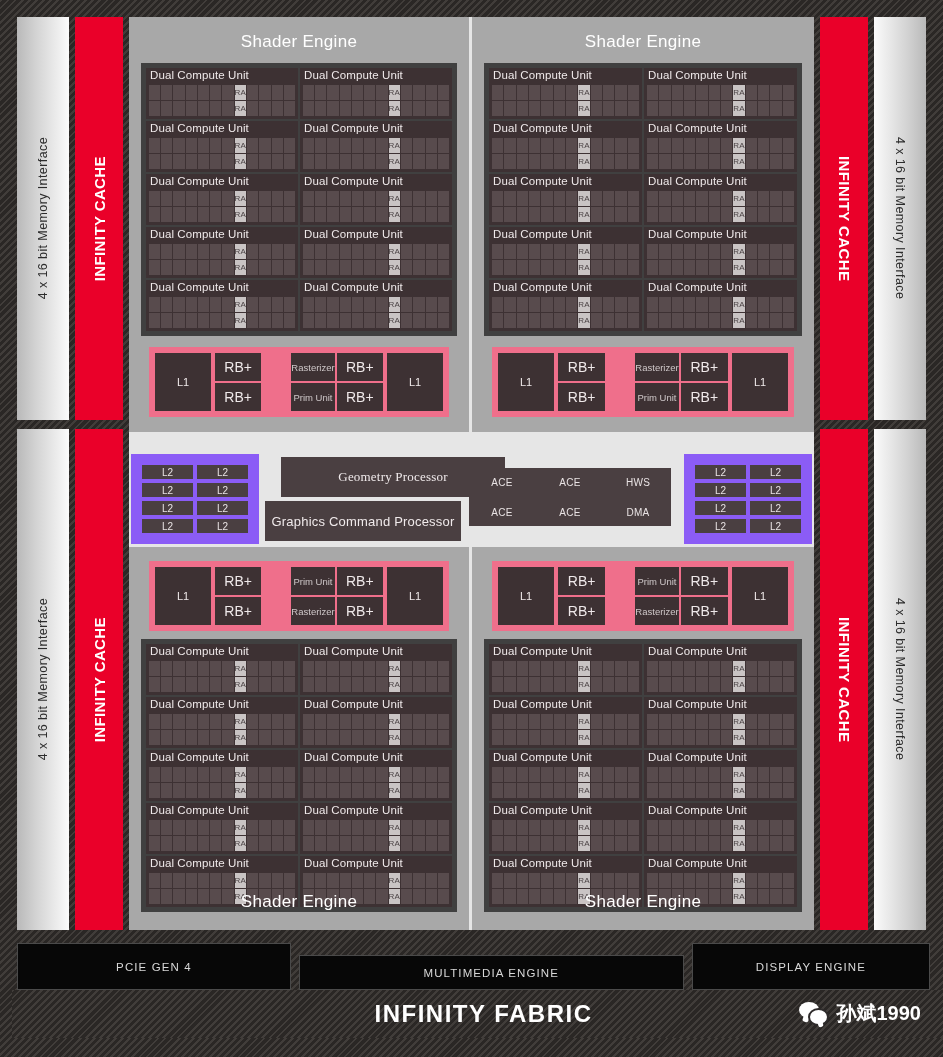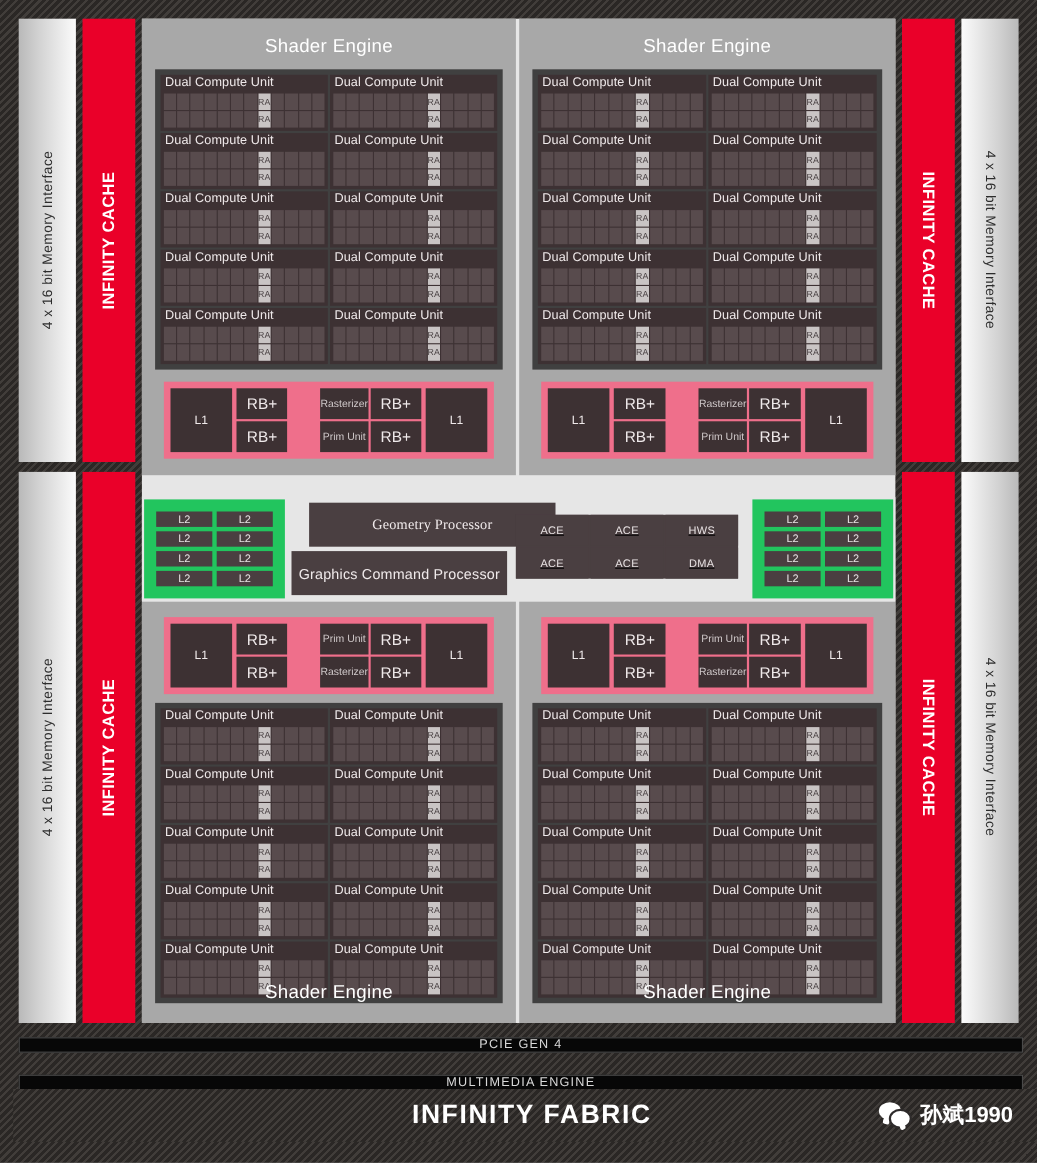--- a/index.html
+++ b/index.html
@@ -118,7 +118,7 @@
 
   
   .l2-block{
-    position:absolute;background:#22c55e;
+    position:absolute;background:#8b5cf6;
     display:grid;grid-template-columns:1fr 1fr;grid-template-rows:repeat(4,1fr);
     gap:4px;padding:11px;box-sizing:border-box;
   }

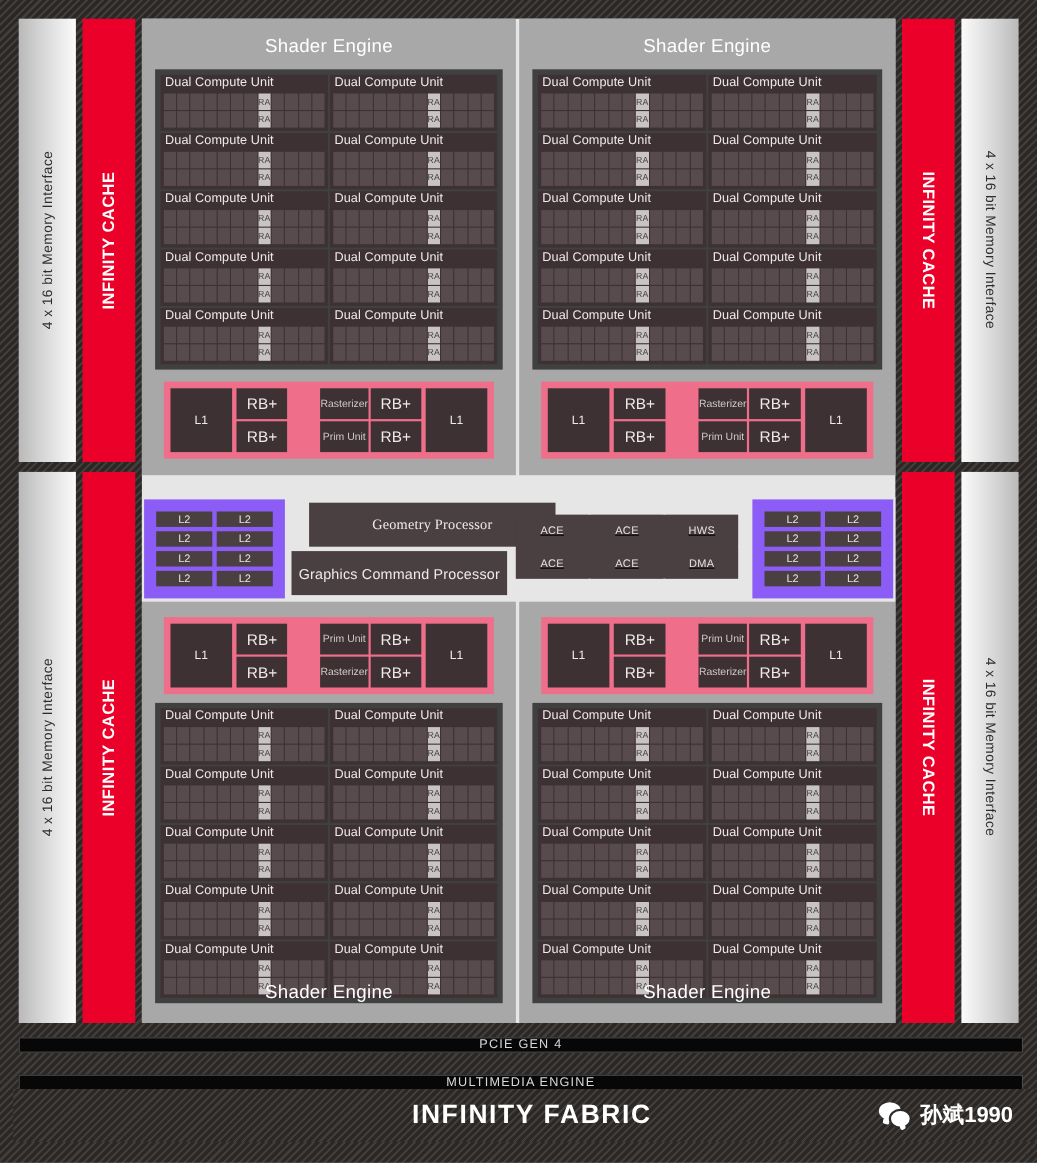--- a/index.html
+++ b/index.html
@@ -839,7 +839,7 @@
       <div id="midband">
         <div class="proc" style="left:152px;top:5px;width:224px;height:40px;font-family:Liberation Serif, serif;">Geometry Processor</div>
         <div class="proc" style="left:136px;top:49px;width:196px;height:40px;">Graphics Command Processor</div>
-        <div class="ace-grid" id="ace-grid" style="left:340px;top:16px;width:202px;height:58px;text-decoration:underline;">
+        <div class="ace-grid" id="ace-grid" style="left:340px;top:16px;width:202px;height:58px;">
             <div class="ace">ACE</div>
             <div class="ace">ACE</div>
             <div class="ace">HWS</div>

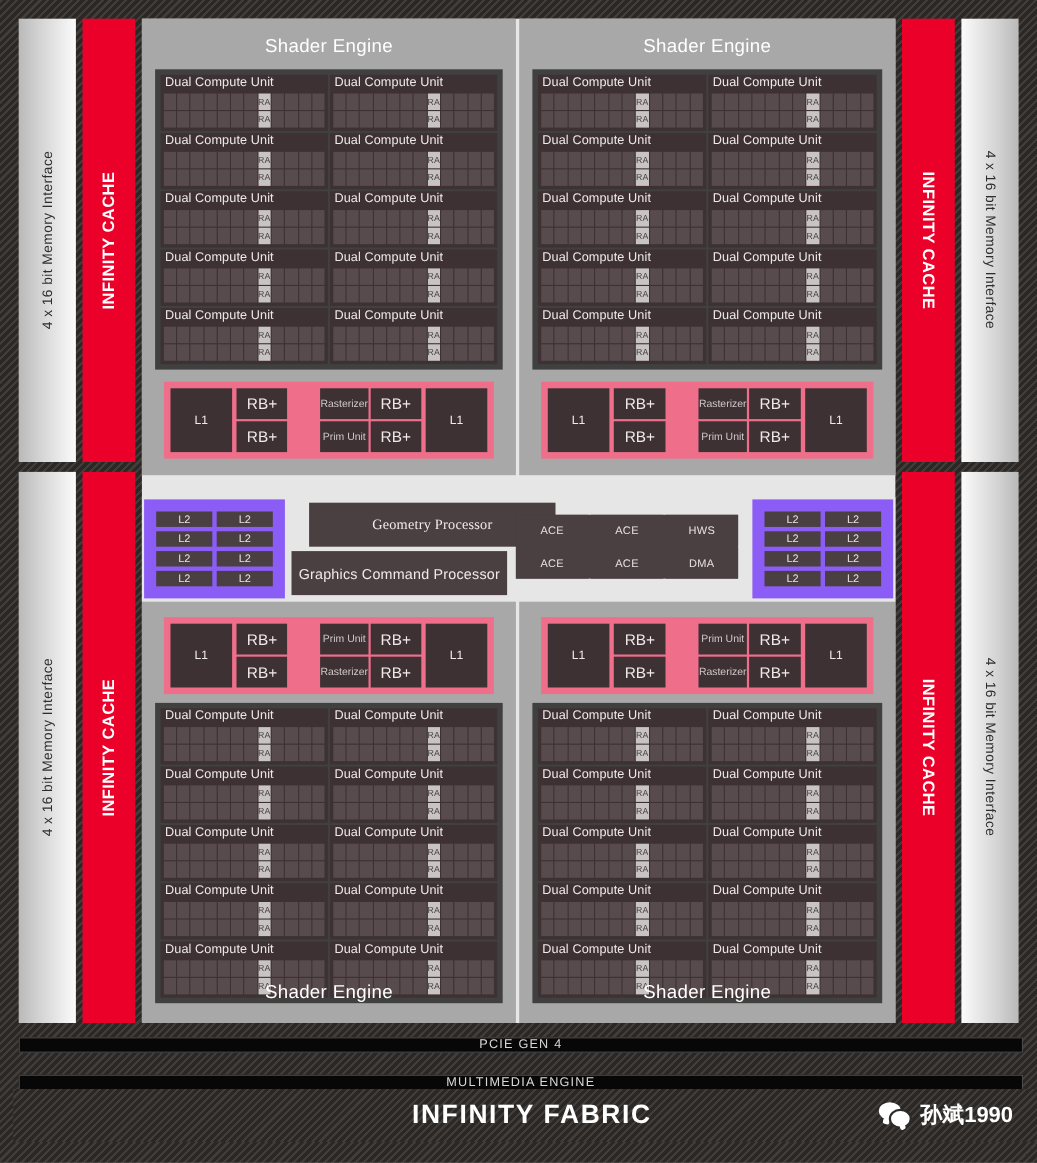--- a/index.html
+++ b/index.html
@@ -148,7 +148,7 @@
   
   #engines{
     position:absolute;left:17px;top:943px;width:913px;height:47px;
-    display:flex;gap:8px;flex-direction:column;
+    display:flex;gap:8px;
   }
   .engine{
     background:#070707;border:1px solid #4a4a4a;

